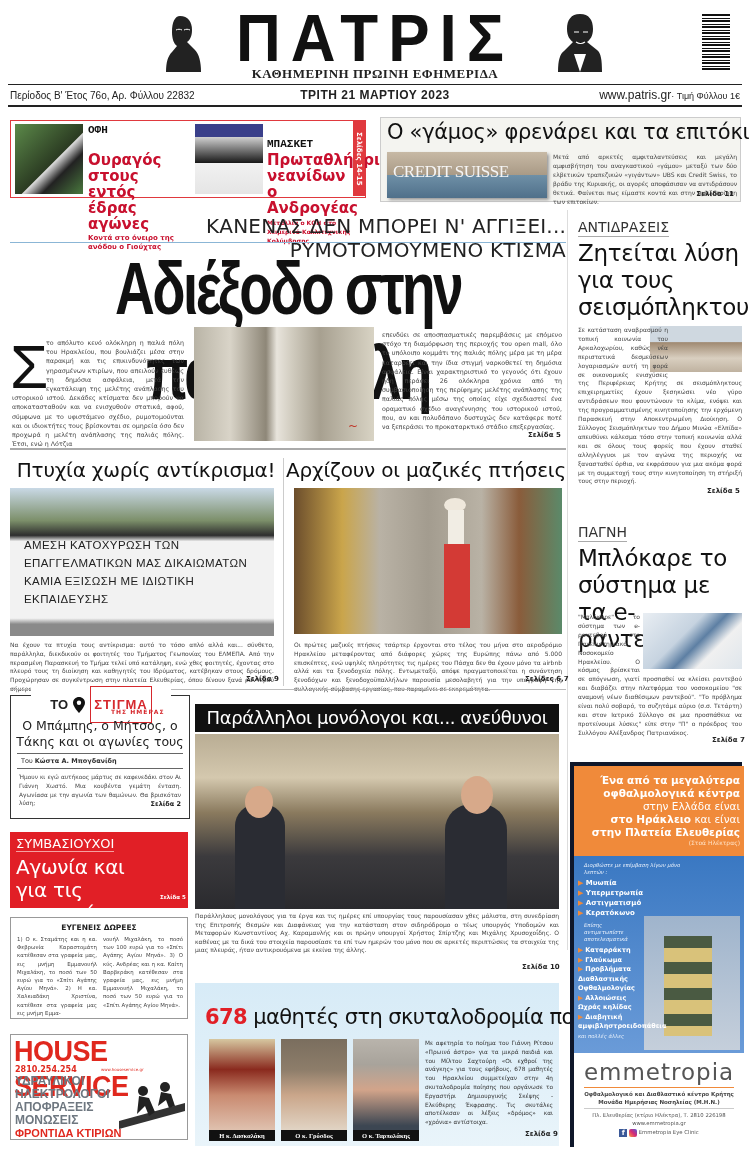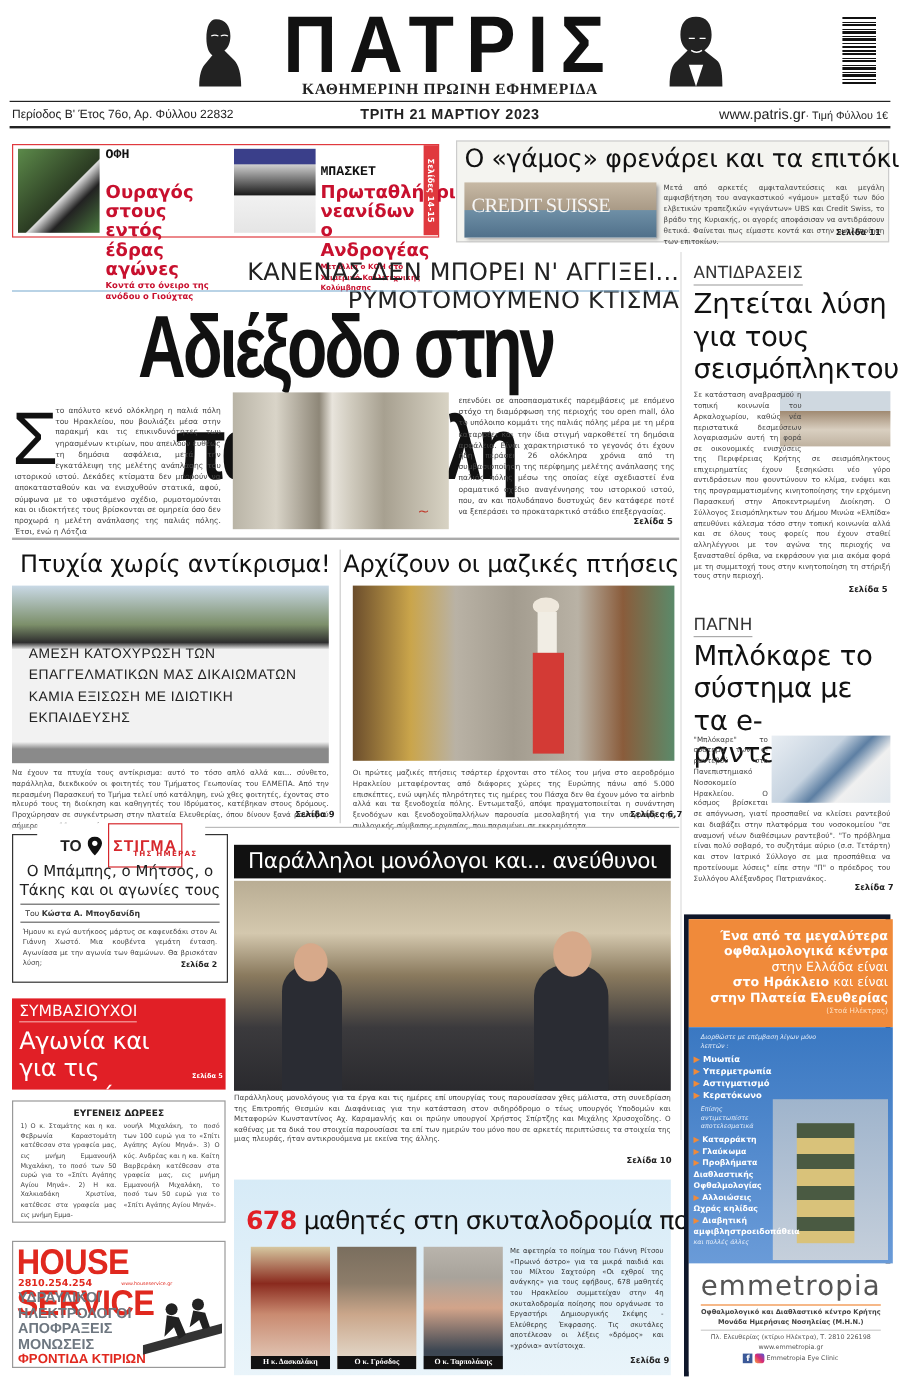--- a/index.html
+++ b/index.html
@@ -123,7 +123,7 @@
 </div>
 <div class="abs selida" style="left:707px;top:487px">Σελίδα 5</div>
 
-<div class="abs" style="left:578px;top:510px;width:164px">
+<div class="abs" style="left:578px;top:522px;width:164px">
   <div class="sect-kicker">ΠΑΓΝΗ</div>
   <div class="side-head" style="margin-top:3px">Μπλόκαρε το σύστημα με τα e-ραντεβού</div>
 </div>

